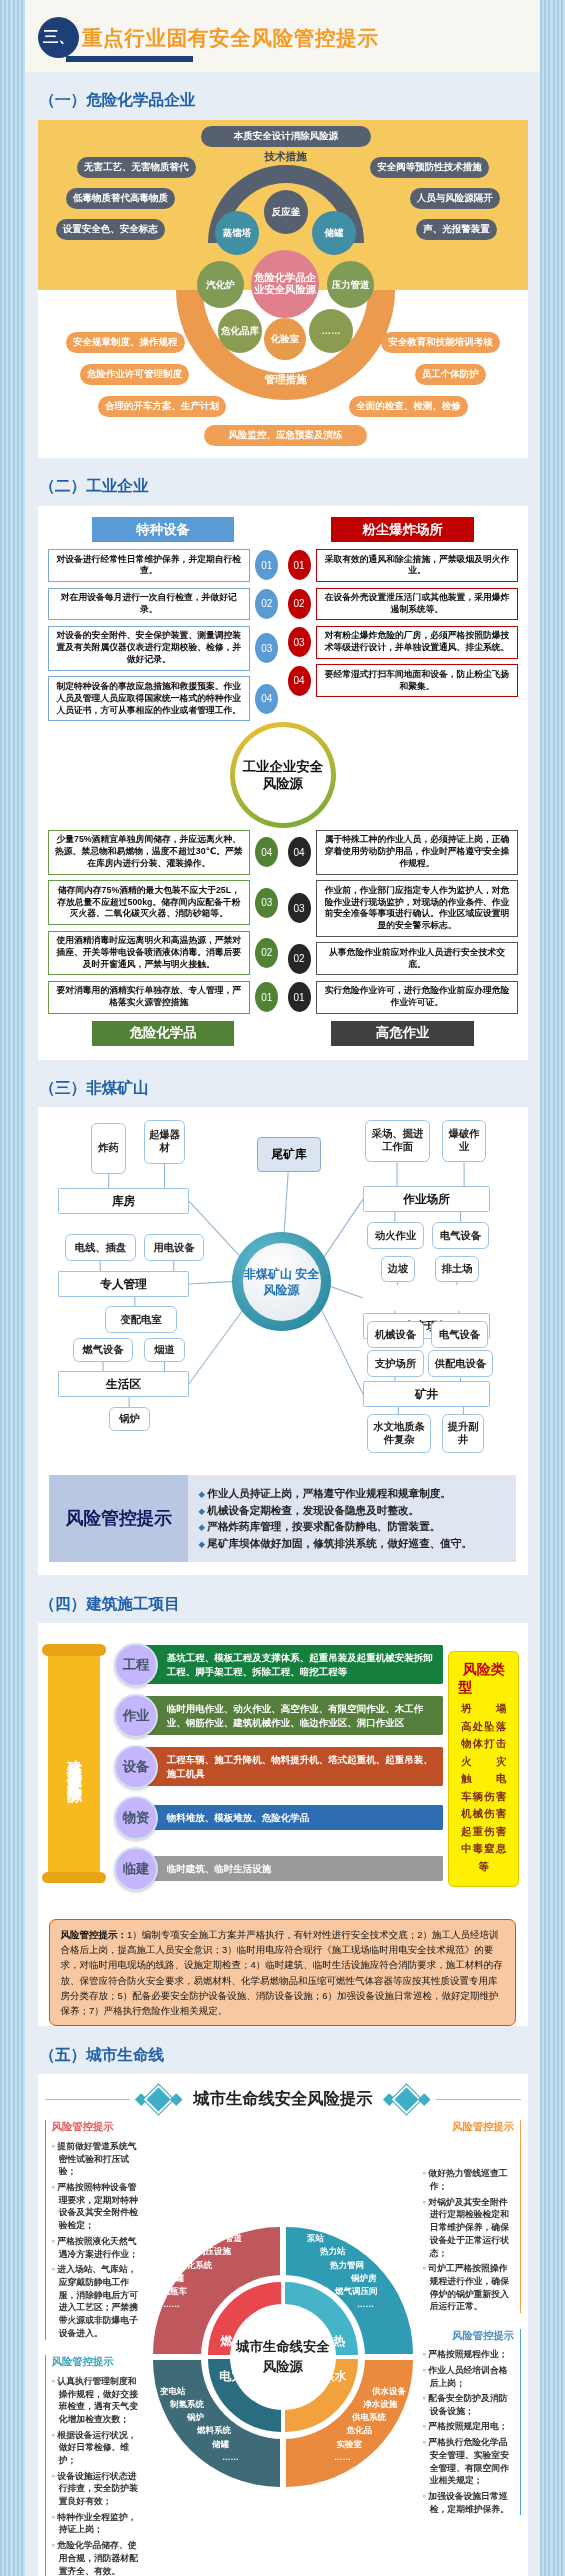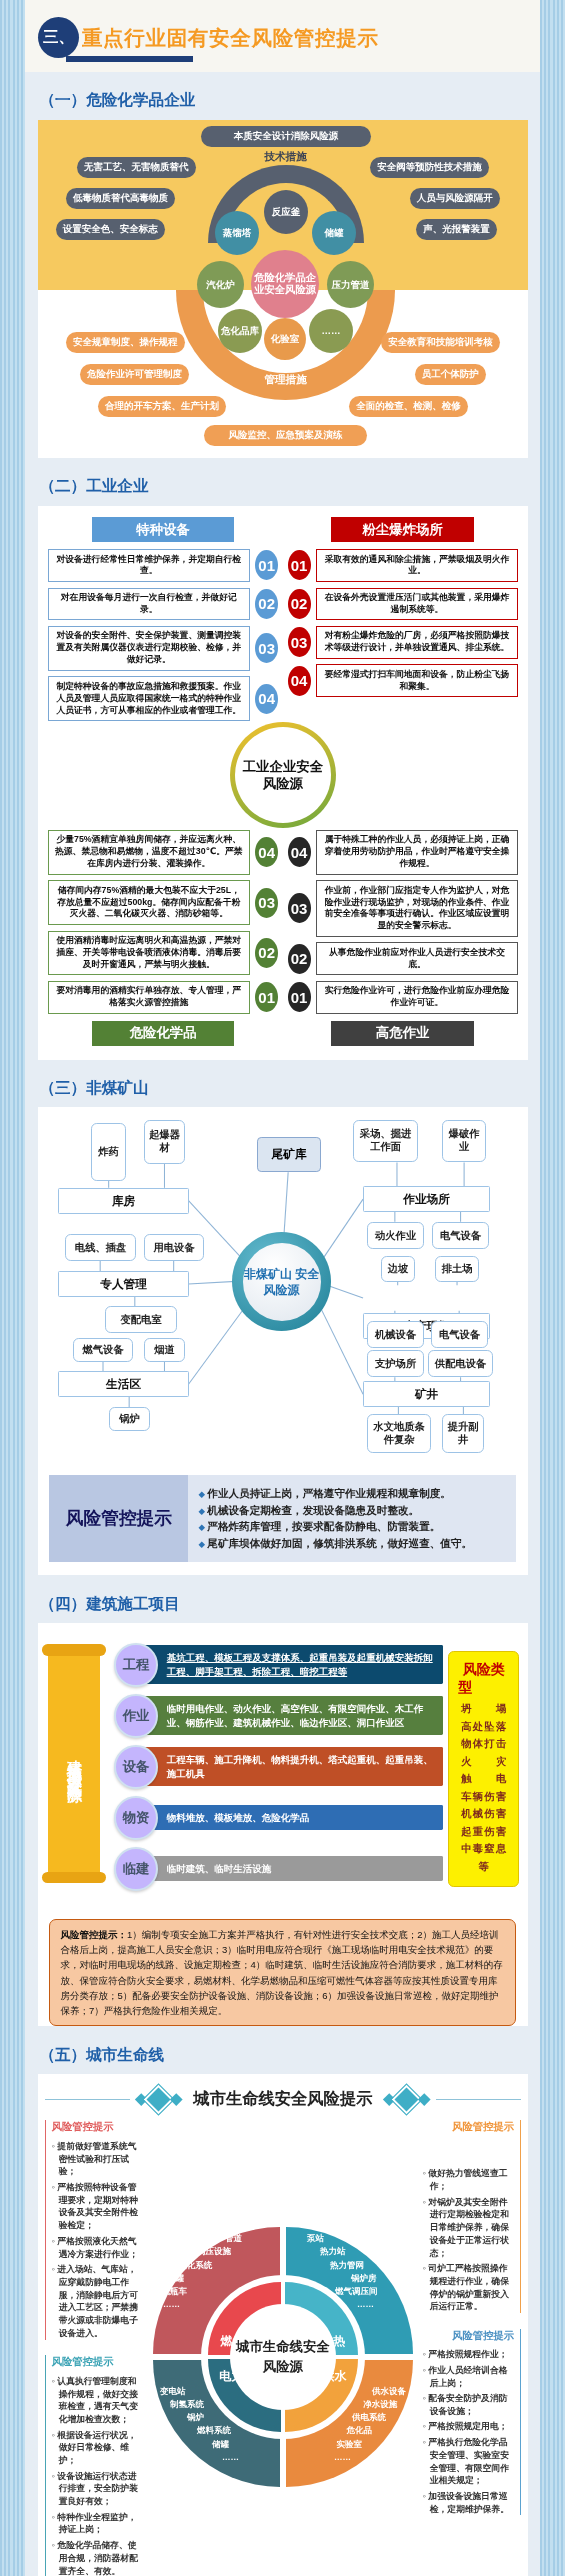--- a/index.html
+++ b/index.html
@@ -41,7 +41,7 @@
   .bg-blue { background:#5b9bd5; } .bg-red { background:#c00000; } .bg-green { background:#538135; } .bg-dark { background:#404040; }
   .irow { display:flex; align-items:center; gap:5.7px; margin:5.7px 0; }
   .ibox { flex:1; background:#fff; border:1.1px solid; padding:3.5px 5px; text-align:center; font-size:8.8px; font-weight:bold; line-height:1.35; color:#111; }
-  .inum { width:23px; min-width:23px; height:30px; border-radius:50%; color:#fff; font-weight:bold; font-size:15px;
+  .inum { width:23px; min-width:23px; height:30px; border-radius:50%; color:#fff; font-weight:normal; font-size:10px;
           display:flex; align-items:center; justify-content:center; }
   .col-special .ibox { border-color:#7aa7d4; } .col-special .inum { background:#5b9bd5; }
   .col-dust .ibox { border-color:#c00000; } .col-dust .inum { background:#c00000; }

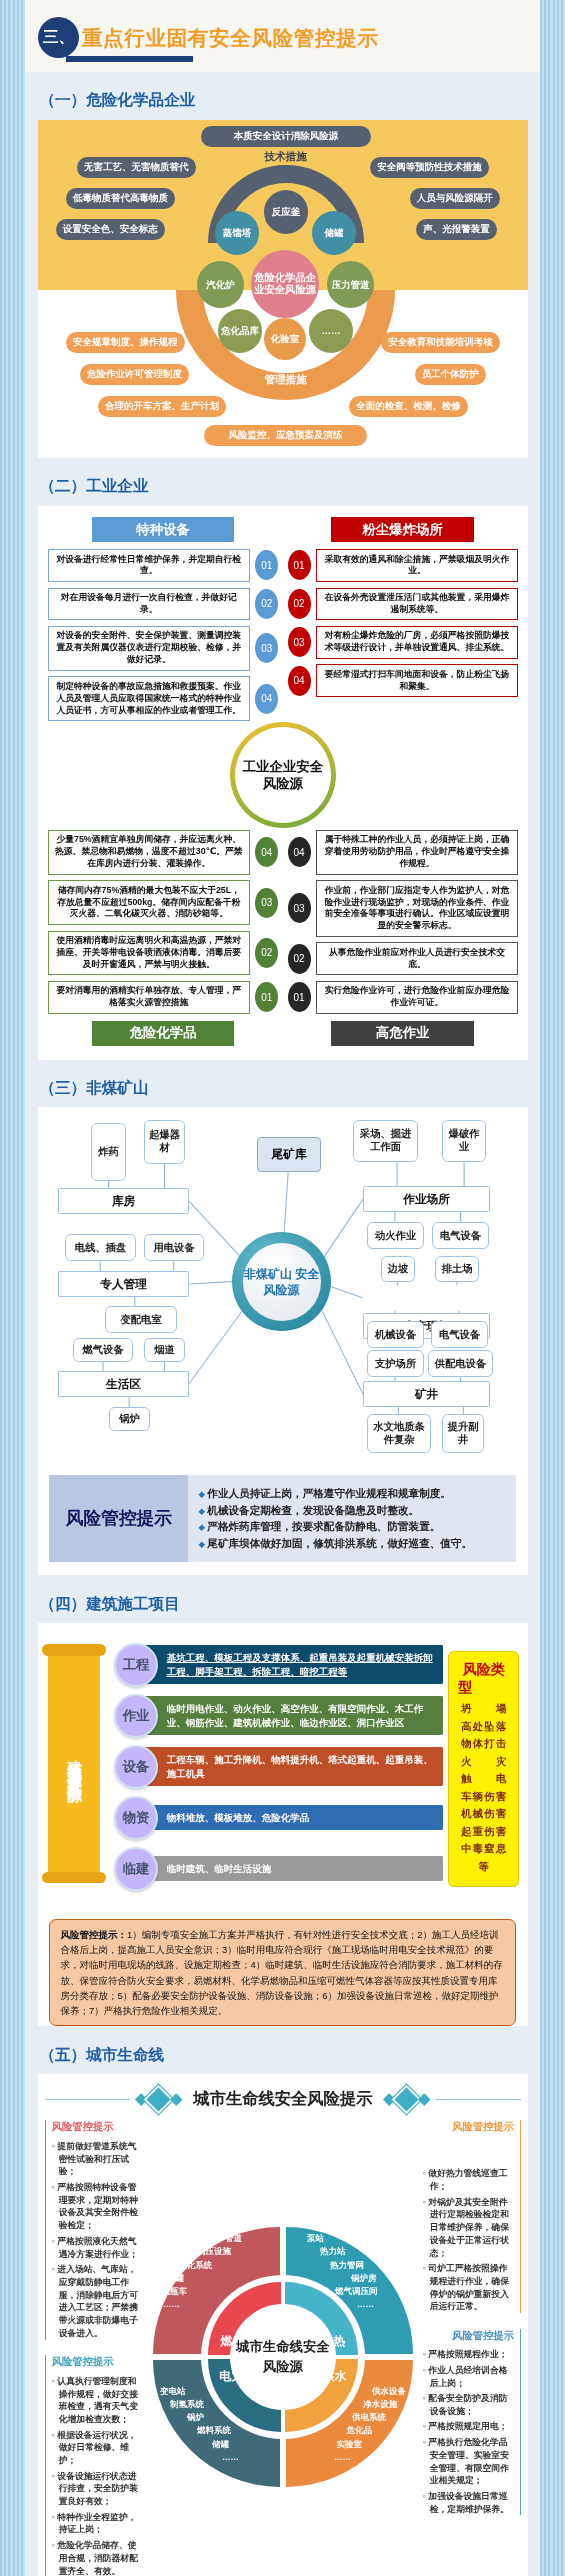--- a/index.html
+++ b/index.html
@@ -335,7 +335,7 @@
         <div class="mhead" style="left:20px; top:254px; width:131px; height:25.4px;">生活区</div>
         <div class="mbox" style="left:71px; top:290px; width:41px; height:24px;">锅炉</div>
         <div class="mtail" style="left:219px; top:20px; width:64px; height:35px;">尾矿库</div>
-        <div class="mbox" style="left:315px; top:2.8px; width:65px; height:42px;">采场、掘进工作面</div>
+        <div class="mbox" style="left:327px; top:2.8px; width:65px; height:42px;">采场、掘进工作面</div>
         <div class="mbox" style="left:404px; top:2.8px; width:44px; height:42px;">爆破作业</div>
         <div class="mhead" style="left:325px; top:69px; width:127px; height:25.4px;">作业场所</div>
         <div class="mbox" style="left:329px; top:105px; width:57px; height:27px;">动火作业</div>

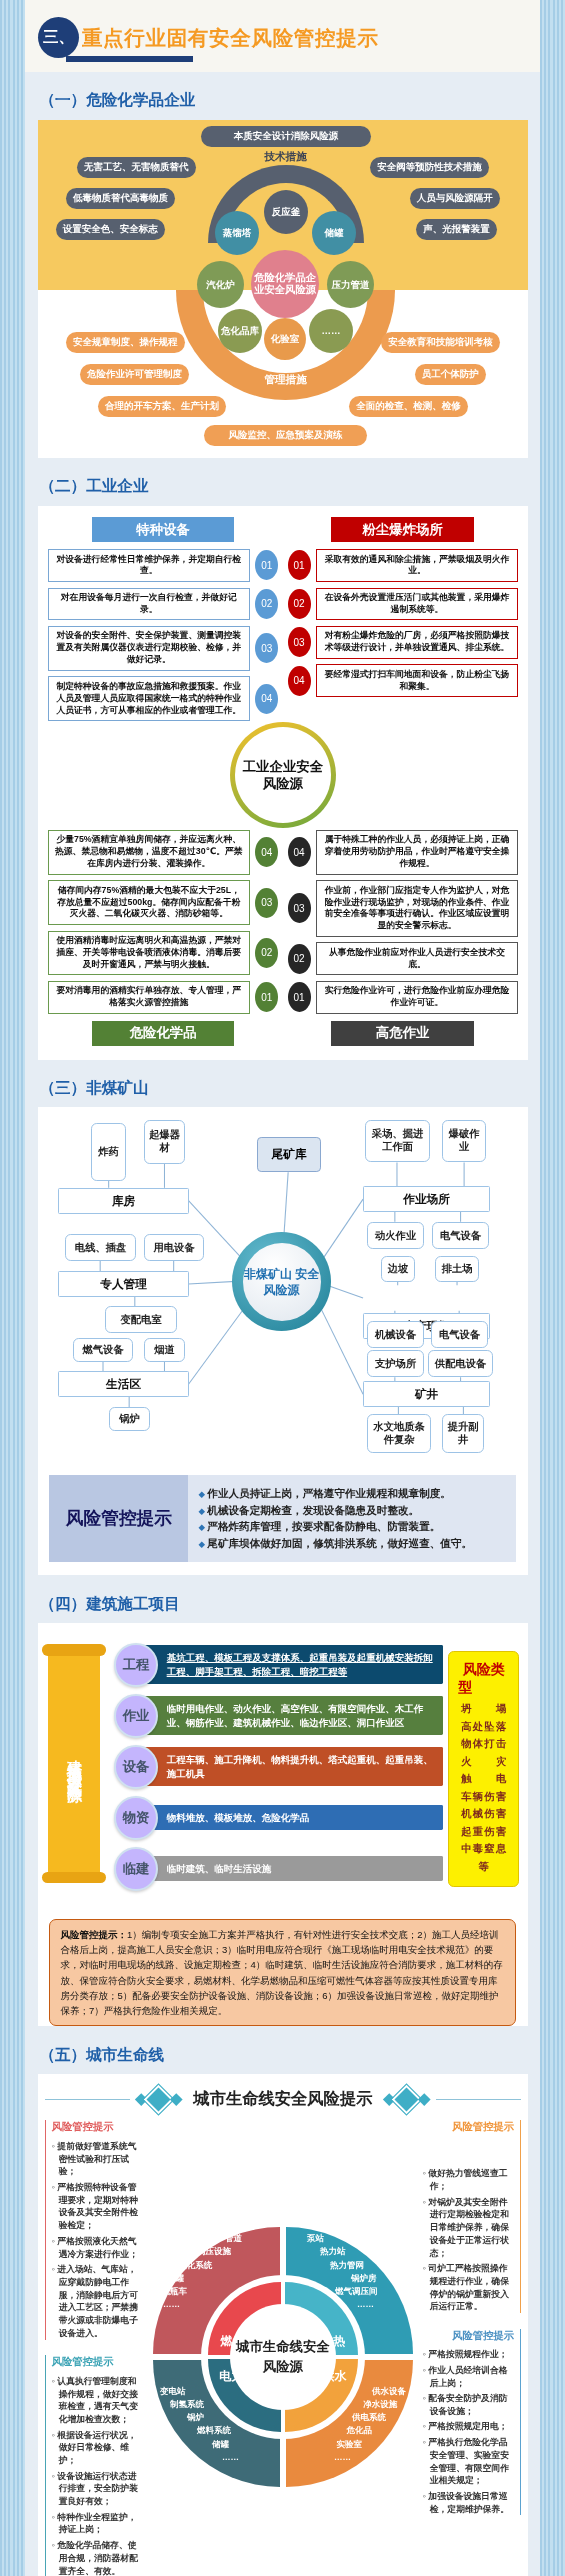--- a/index.html
+++ b/index.html
@@ -323,7 +323,7 @@
               <line x1="602" y1="410" x2="602" y2="420"></line>
           </g>
         </svg>
-        <div class="mbox" style="left:53px; top:5.7px; width:35px; height:58px;">炸药</div>
+        <div class="mbox" style="left:53px; top:5.7px; width:35px; height:51px;">炸药</div>
         <div class="mbox" style="left:106px; top:2.8px; width:41px; height:44px;">起爆器材</div>
         <div class="mhead" style="left:20px; top:71px; width:131px; height:25.4px;">库房</div>
         <div class="mbox" style="left:27px; top:117px; width:71px; height:27px;">电线、插盘</div>

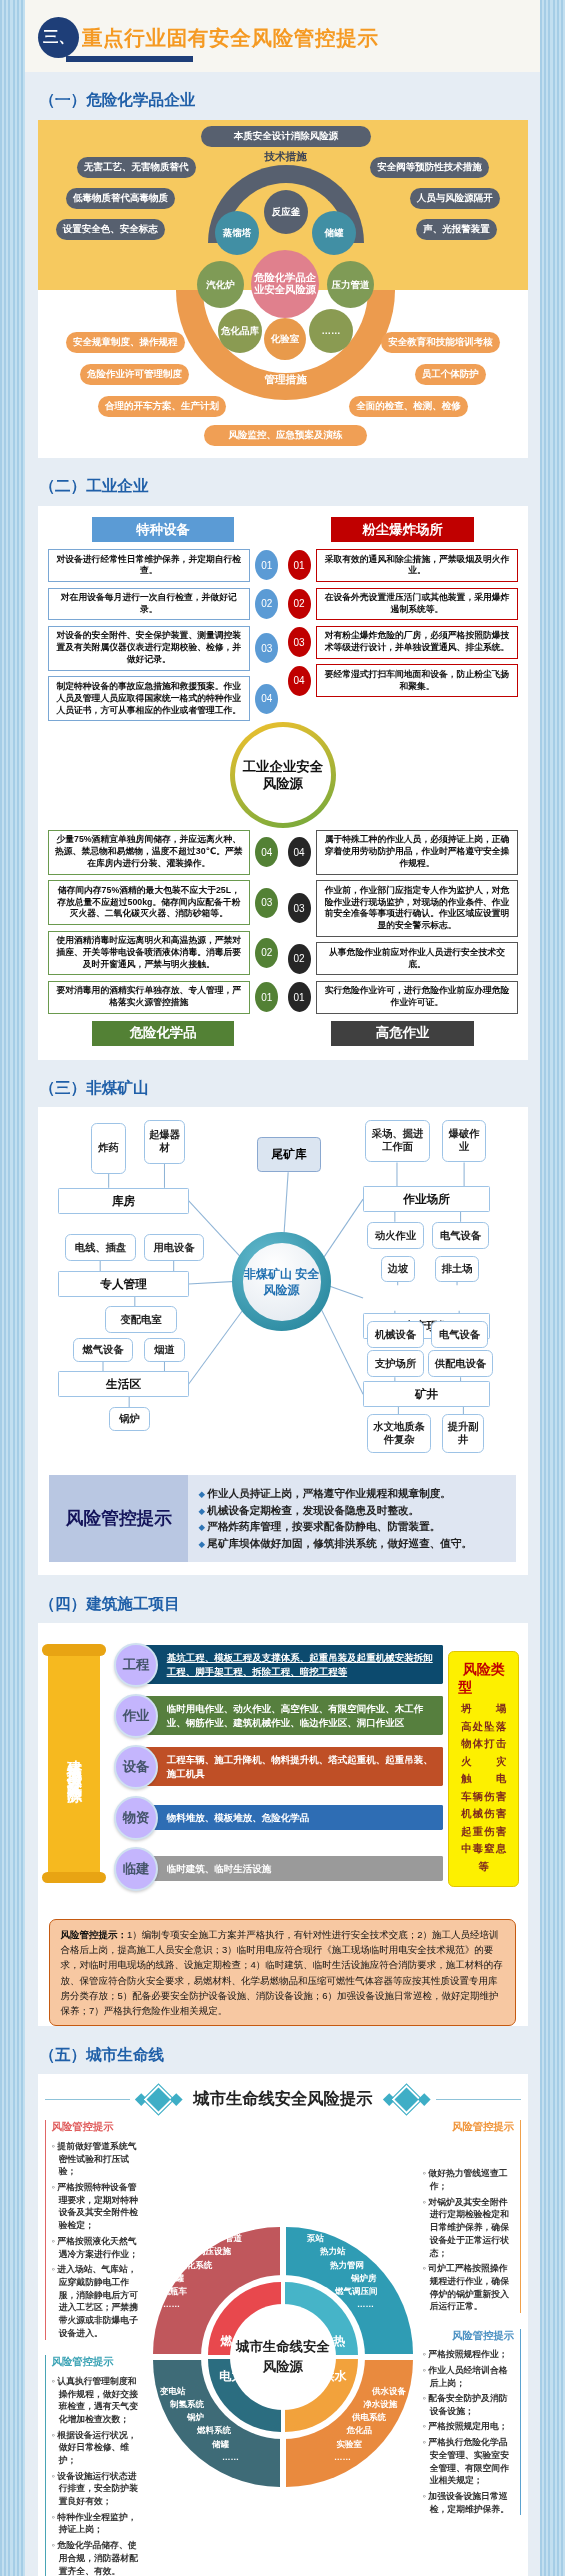--- a/index.html
+++ b/index.html
@@ -79,7 +79,7 @@
              box-shadow:0 1.4px 2.8px rgba(0,0,0,.18); display:flex; align-items:center; justify-content:center;
              font-size:13.4px; font-weight:bold; color:#44546a; z-index:2; }
   .bbar { flex:1; margin-left:-18.4px; padding:5.7px 7px 5.7px 27px; color:#fff; font-size:9.5px; font-weight:bold; line-height:1.45; border-radius:1.4px; }
-  .bar0 { background:#0c4a6e;text-decoration:underline; } .bar1 { background:#567f3e; } .bar2 { background:#bf4f26; } .bar3 { background:#2e6db4; } .bar4 { background:#9a9a9a; }
+  .bar0 { background:#15803d; } .bar1 { background:#567f3e; } .bar2 { background:#bf4f26; } .bar3 { background:#2e6db4; } .bar4 { background:#9a9a9a; }
   .banner { position:absolute; left:10px; top:24px; width:52px; height:233px; background:#f6b91f; border-radius:4.2px;
             display:flex; align-items:center; justify-content:center; }
   .banner::before, .banner::after { content:""; position:absolute; left:-5.7px; right:-5.7px; height:11.3px; background:#e8a413; border-radius:5.7px; }

